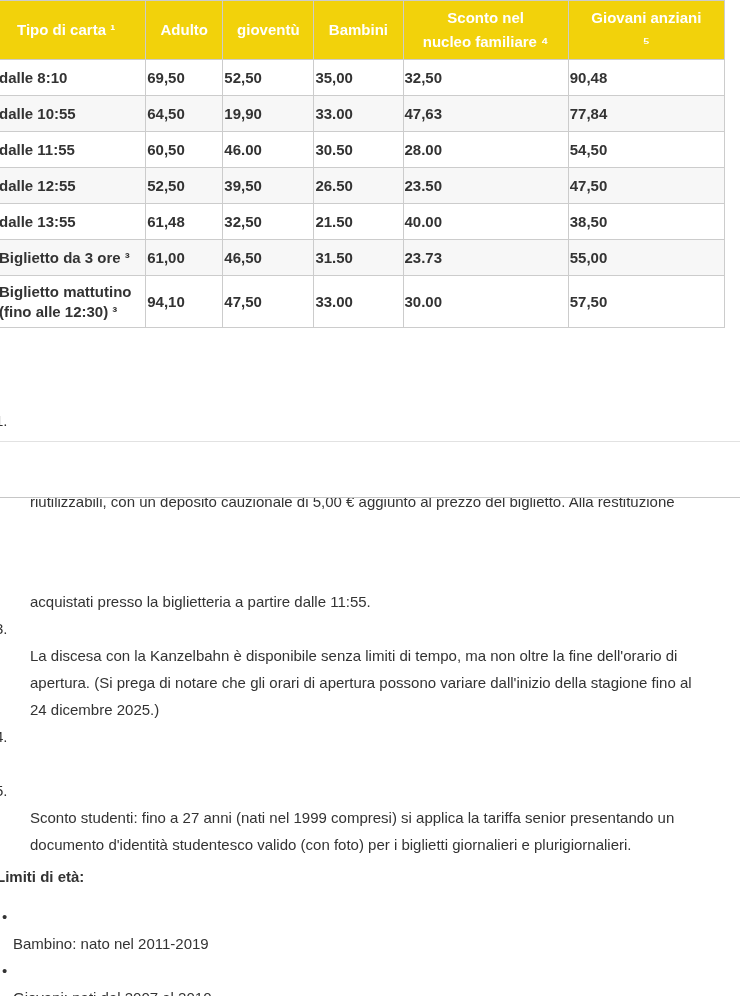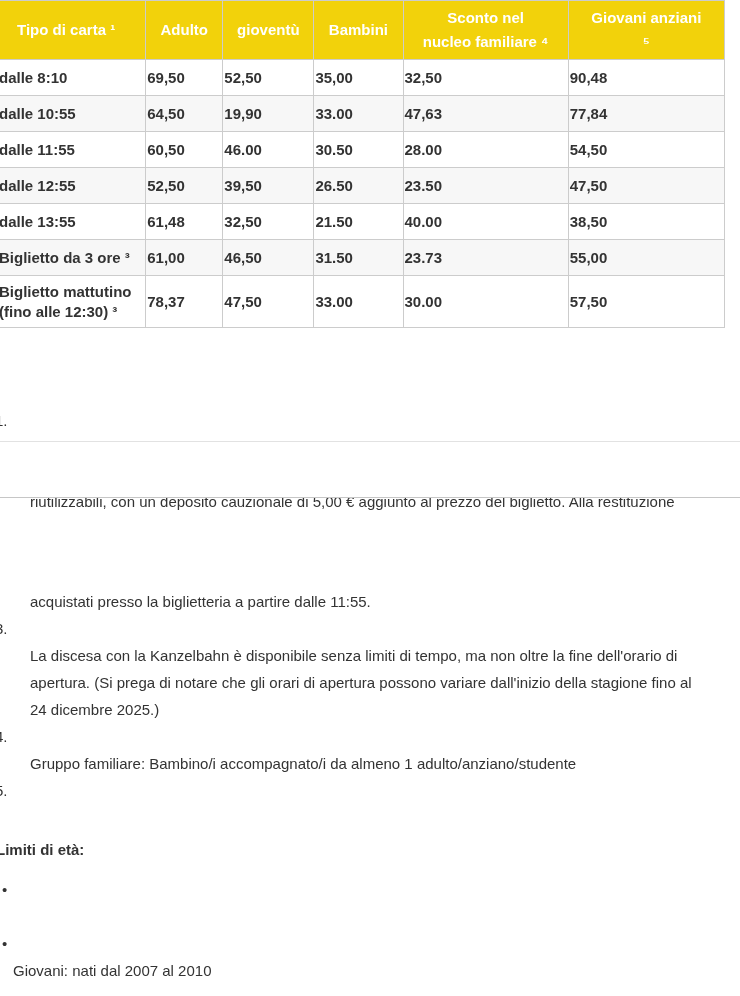--- a/index.html
+++ b/index.html
@@ -134,7 +134,7 @@
         <tr class="tall">
           <td class="lbl">Biglietto mattutino
 (fino alle 12:30) ³</td>
-          <td>78,37</td>
+          <td>94,10</td>
           <td>47,50</td>
           <td>33.00</td>
           <td>30.00</td>

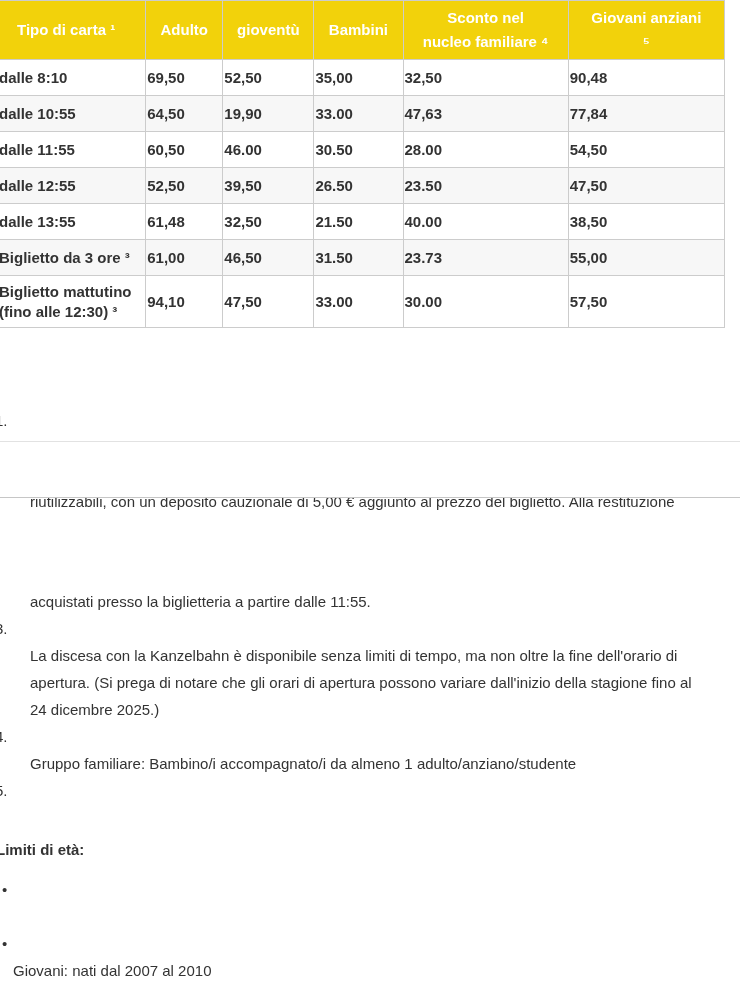--- a/index.html
+++ b/index.html
@@ -158,7 +158,7 @@
 24 dicembre 2025.)</span>
     </div>
     <div class="fn">
-      <span class="num">4.</span><span>Gruppo familiare: Bambino/i accompagnato/i da almeno 1 adulto/anziano/studente</span>
+      <span class="num">4.</span>
     </div>
     <div class="fn">
       <span class="num">5.</span>

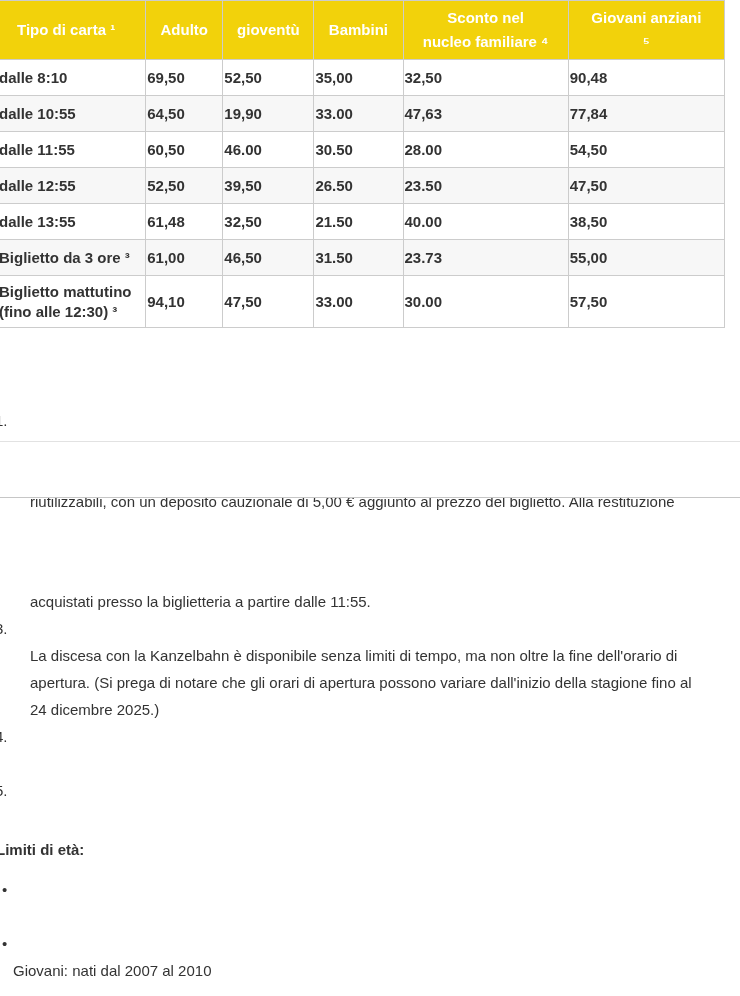--- a/index.html
+++ b/index.html
@@ -161,7 +161,8 @@
       <span class="num">4.</span>
     </div>
     <div class="fn">
-      <span class="num">5.</span>
+      <span class="num">5.</span><span>Sconto studenti: fino a 27 anni (nati nel 1999 compresi) si applica la tariffa senior presentando un
+documento d'identità studentesco valido (con foto) per i biglietti giornalieri e plurigiornalieri.</span>
     </div>
 
     <div class="age-heading">Limiti di età:</div>

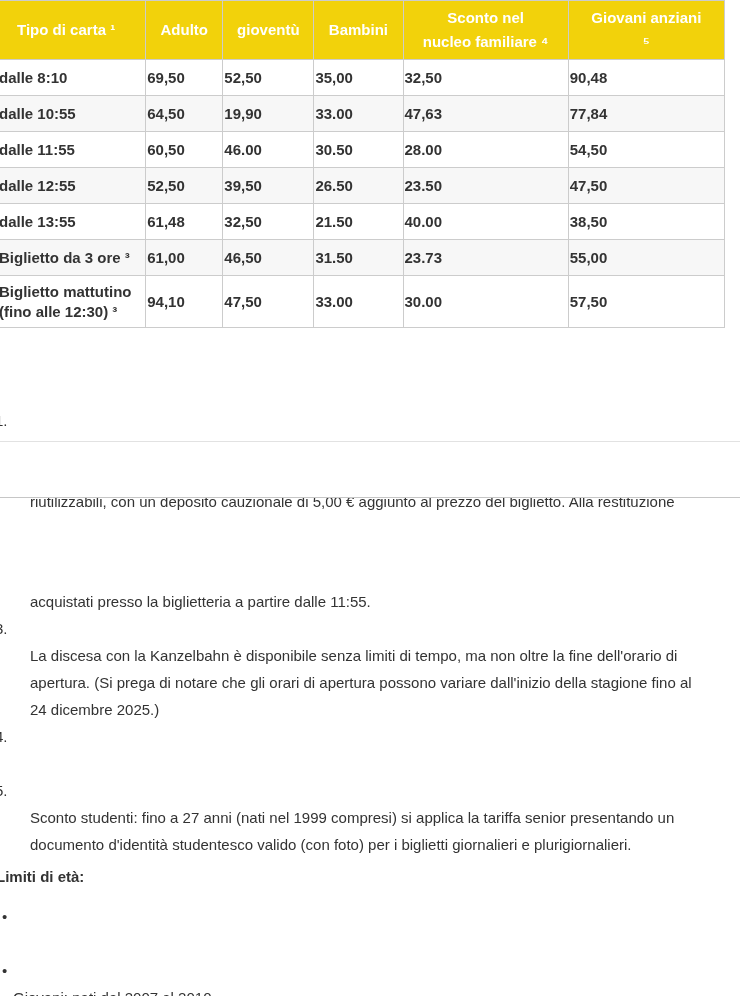--- a/index.html
+++ b/index.html
@@ -169,7 +169,7 @@
 
     <div class="bullets">
       <div class="bi">
-        <span class="dot">•</span><b></b><span></span>
+        <span class="dot">•</span><span>Bambino: nato nel 2011-2019</span><b></b><span></span>
       </div>
       <div class="bi">
         <span class="dot">•</span><span>Giovani: nati dal 2007 al 2010</span><b></b><span></span>

